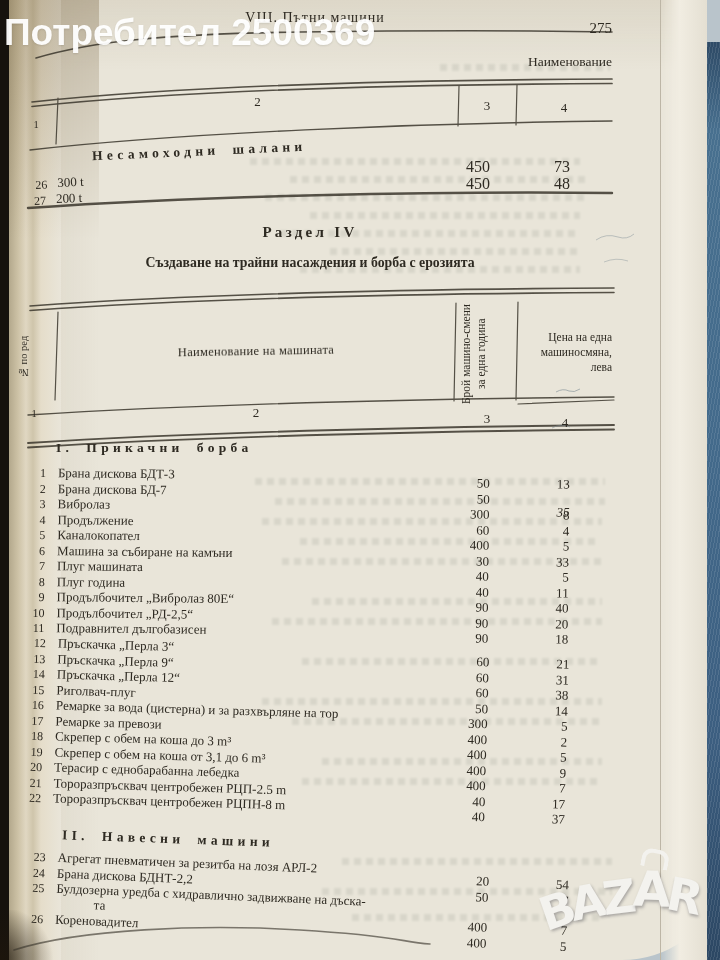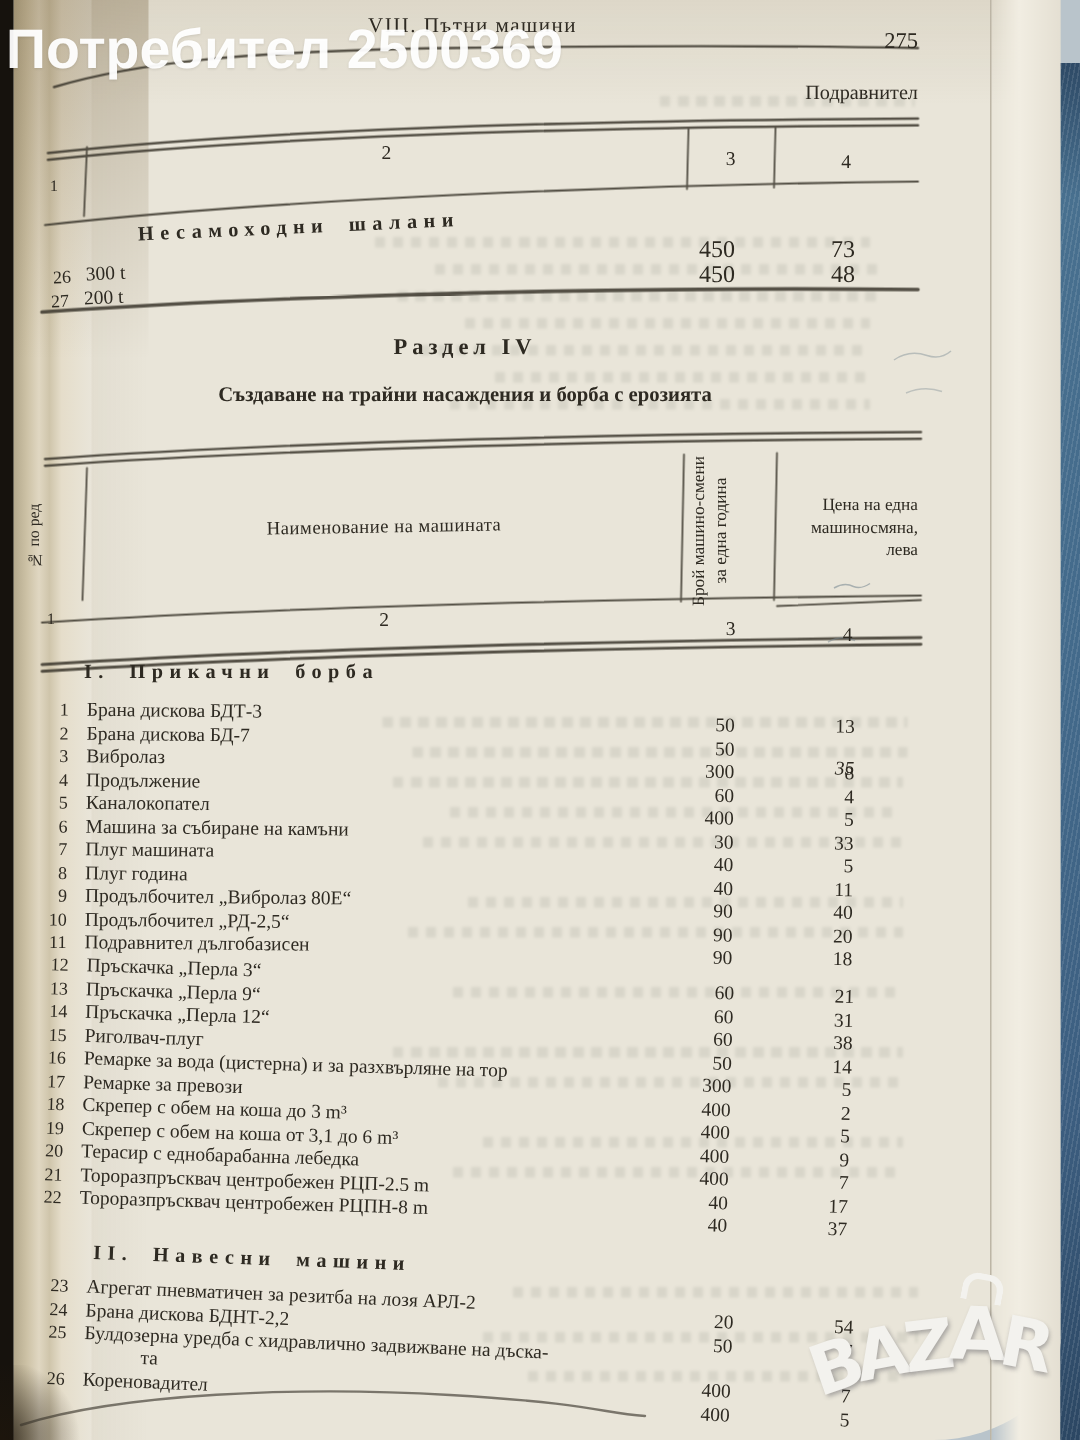--- a/index.html
+++ b/index.html
@@ -146,7 +146,7 @@
 
   <div class="t c ink run-header">VIII. Пътни машини</div>
   <div class="t r ink pageno">275</div>
-  <div class="t r ink prod">Подравнител</div>
+  <div class="t r ink prod">Наименование</div>
 
   <div class="t c ink colnum" style="left:60px;top:94px;width:395px;">2</div>
   <div class="t c ink colnum" style="left:459px;top:98px;width:56px;">3</div>

